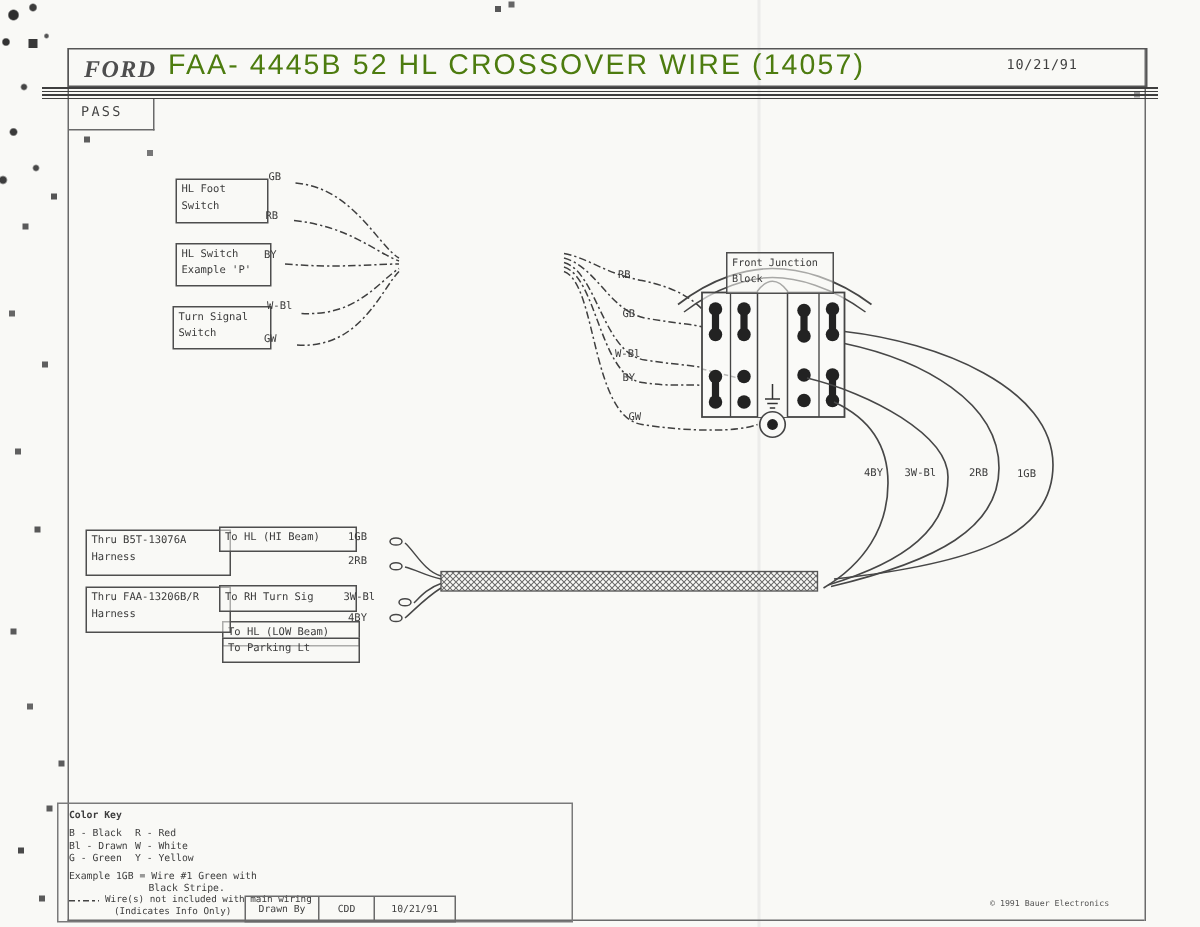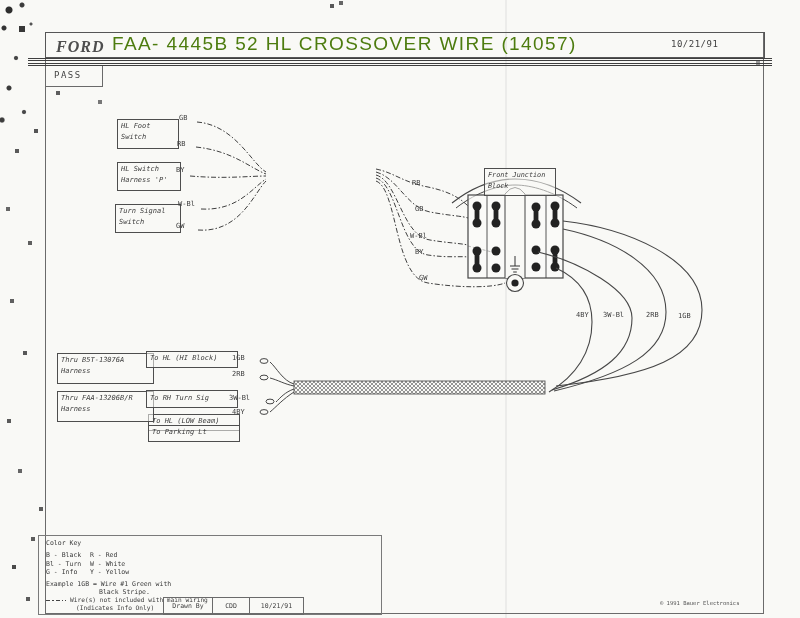--- a/index.html
+++ b/index.html
@@ -21,7 +21,7 @@
            font-size:9px;letter-spacing:1.5px;padding:4px 0 0 8px;box-sizing:border-box;color:#434343;}
   
   .box{position:absolute;border:1px solid #4e4e4e;font-size:7px;line-height:1.6;
-       padding:1px 3px;background:rgba(250,250,246,.55);white-space:nowrap;font-style:italic;}
+       padding:1px 3px;background:rgba(250,250,246,.55);white-space:nowrap;}
   .lbl{position:absolute;font-size:7px;white-space:nowrap;color:#3c3c3c;}
   
   .legendbox{position:absolute;left:38px;top:535px;width:342px;height:78px;border:1px solid #7a7a7a;}

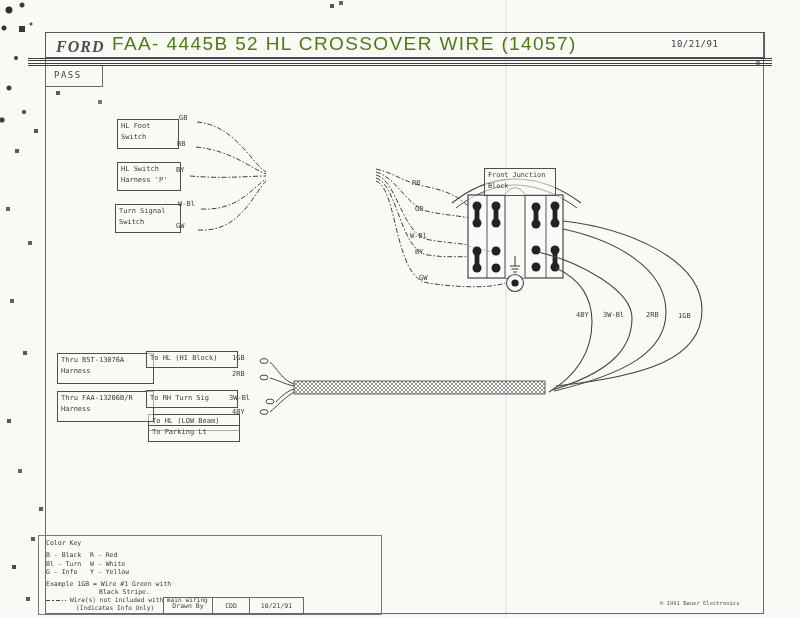--- a/index.html
+++ b/index.html
@@ -169,7 +169,7 @@
   </div>
   <div class="box" style="left:117px;top:162px;width:56px;height:25px;">
     <div>HL Switch</div>
-    <div>Harness 'P'</div>
+    <div>Example 'P'</div>
   </div>
   <div class="box" style="left:115px;top:204px;width:58px;height:25px;">
     <div>Turn Signal</div>

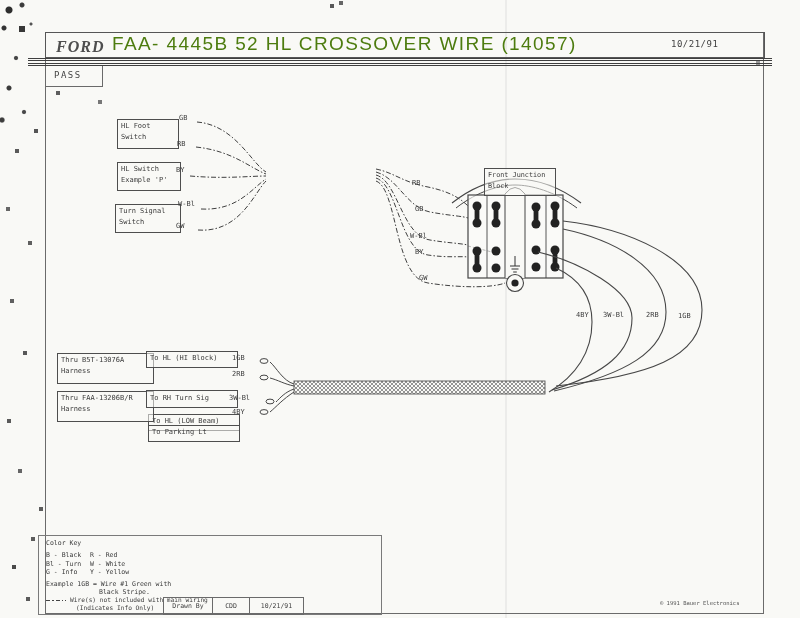--- a/index.html
+++ b/index.html
@@ -202,7 +202,7 @@
     <div>Harness</div>
   </div>
   <div class="box" style="left:146px;top:351px;width:84px;height:13px;line-height:11px;">
-    <span>To HL (HI Block)</span>
+    <span>To HL (HI Beam)</span>
   </div>
   <div class="box" style="left:148px;top:366px;width:84px;height:13px;line-height:11px;margin-top:48px;">
     <span>To HL (LOW Beam)</span>

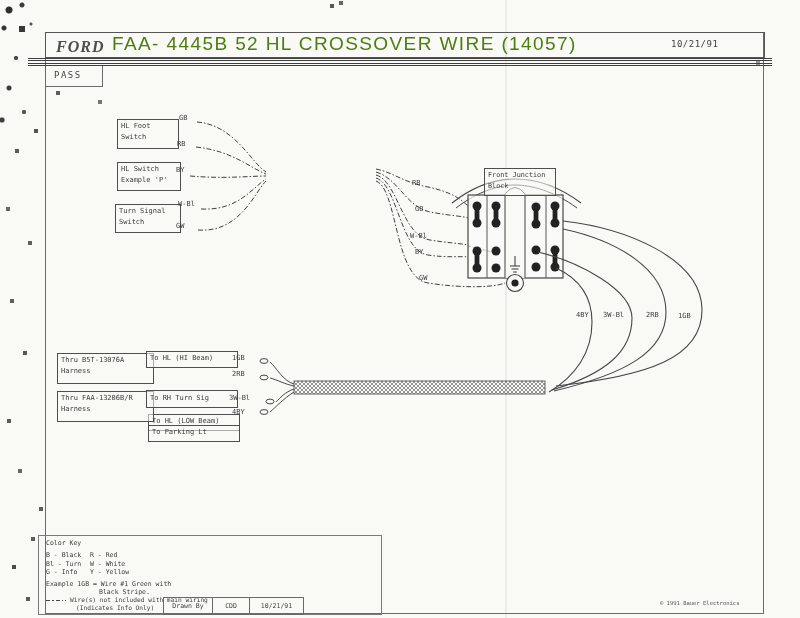--- a/index.html
+++ b/index.html
@@ -224,7 +224,7 @@
   <div class="lbl" style="left:232px;top:408px;">4BY</div>
 
   <div class="legendbox"></div>
-  <div class="leg" style="left:46px;top:539px;font-weight:normal;">Color Key</div>
+  <div class="leg" style="left:46px;top:539px;font-weight:bold;">Color Key</div>
   <div class="leg" style="left:46px;top:551px;">B - Black</div>
   <div class="leg" style="left:90px;top:551px;">R - Red</div>
   <div class="leg" style="left:46px;top:559.5px;">Bl - Turn</div>

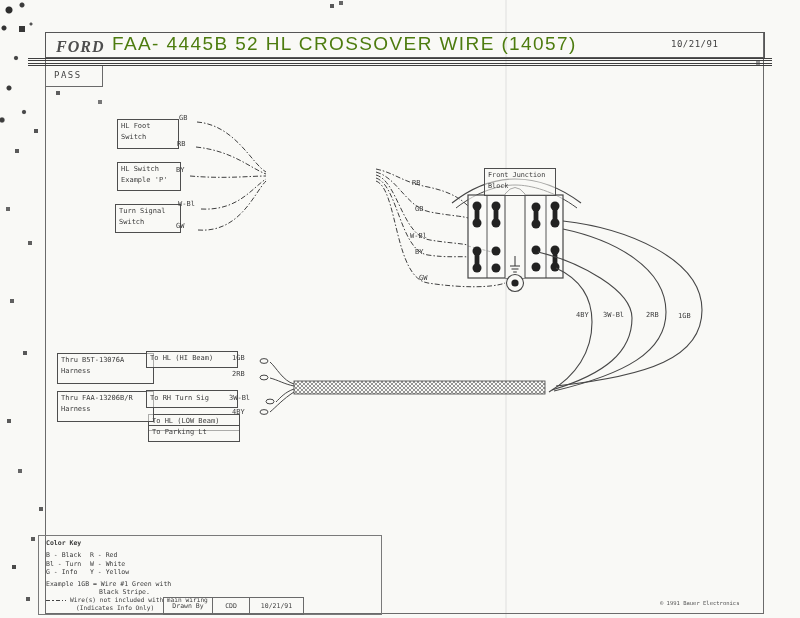--- a/index.html
+++ b/index.html
@@ -227,7 +227,7 @@
   <div class="leg" style="left:46px;top:539px;font-weight:bold;">Color Key</div>
   <div class="leg" style="left:46px;top:551px;">B - Black</div>
   <div class="leg" style="left:90px;top:551px;">R - Red</div>
-  <div class="leg" style="left:46px;top:559.5px;">Bl - Turn</div>
+  <div class="leg" style="left:46px;top:559.5px;">Bl - Drawn</div>
   <div class="leg" style="left:90px;top:559.5px;">W - White</div>
   <div class="leg" style="left:46px;top:568px;">G - Info</div>
   <div class="leg" style="left:90px;top:568px;">Y - Yellow</div>

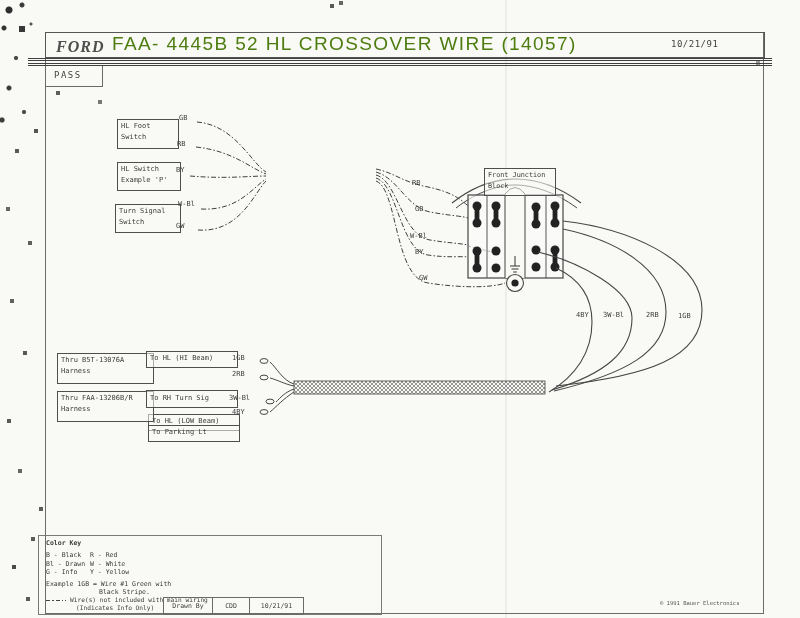--- a/index.html
+++ b/index.html
@@ -229,7 +229,7 @@
   <div class="leg" style="left:90px;top:551px;">R - Red</div>
   <div class="leg" style="left:46px;top:559.5px;">Bl - Drawn</div>
   <div class="leg" style="left:90px;top:559.5px;">W - White</div>
-  <div class="leg" style="left:46px;top:568px;">G - Info</div>
+  <div class="leg" style="left:46px;top:568px;">G - Green</div>
   <div class="leg" style="left:90px;top:568px;">Y - Yellow</div>
   <div class="leg" style="left:46px;top:580px;">Example 1GB = Wire #1 Green with</div>
   <div class="leg" style="left:99px;top:588px;">Black Stripe.</div>

